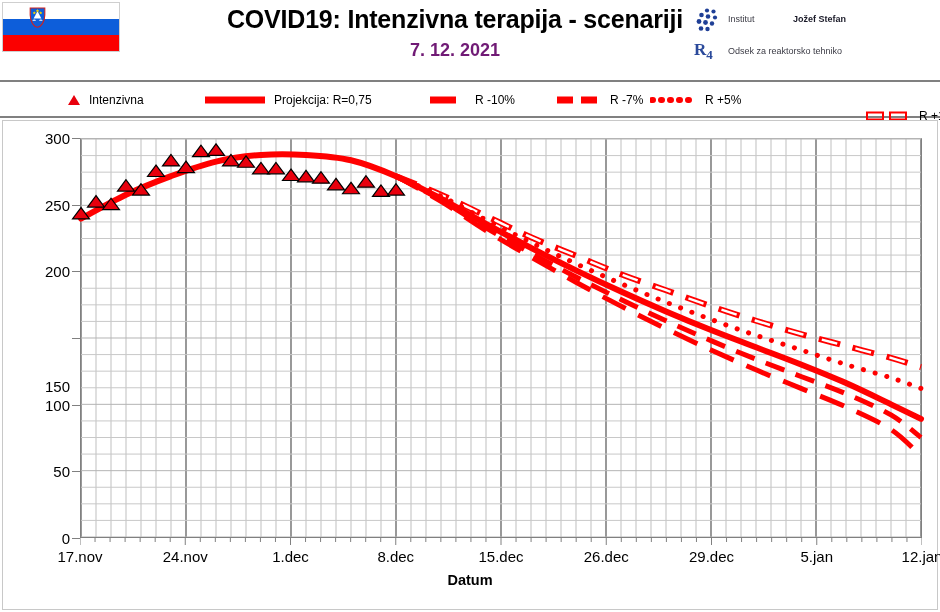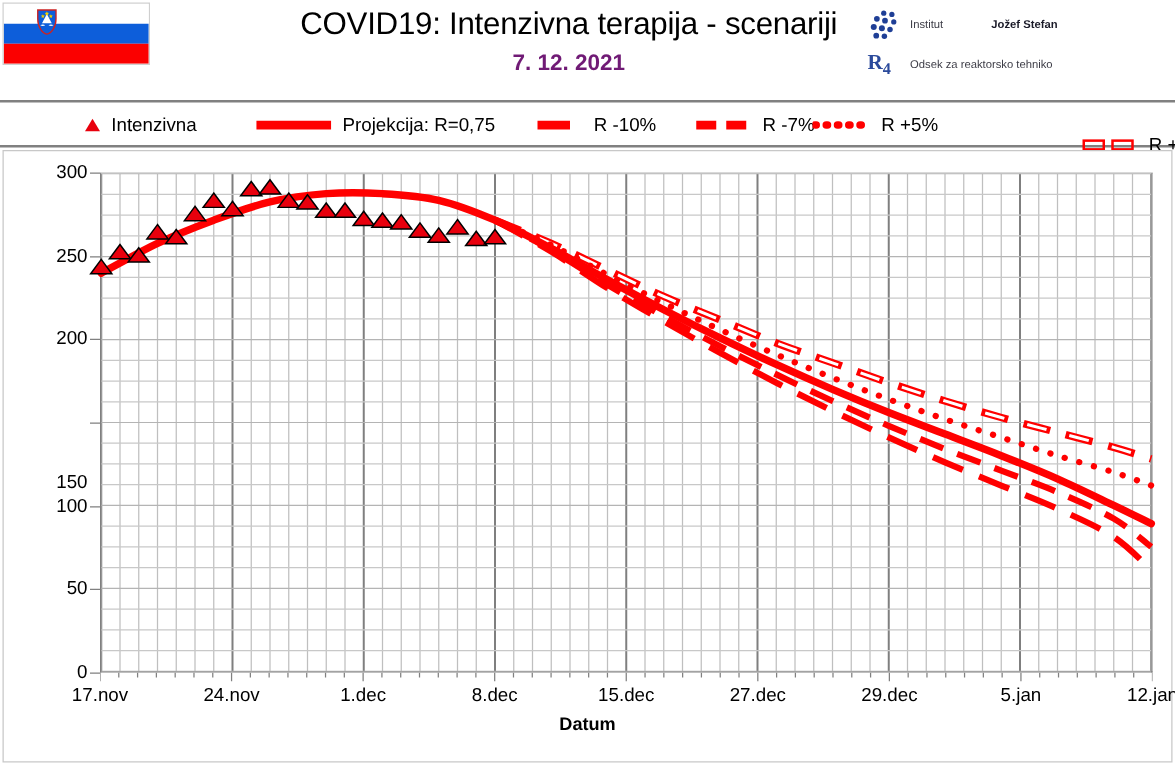--- a/index.html
+++ b/index.html
@@ -32,7 +32,7 @@
     position:absolute;left:150px;top:4px;width:610px;text-align:center;
   }
   .main-title{
-    font-size:25px;font-weight:normal;color:#000;line-height:30px;
+    font-size:25px;font-weight:bold;color:#000;line-height:30px;
     letter-spacing:-0.2px;
   }
   .sub-title{

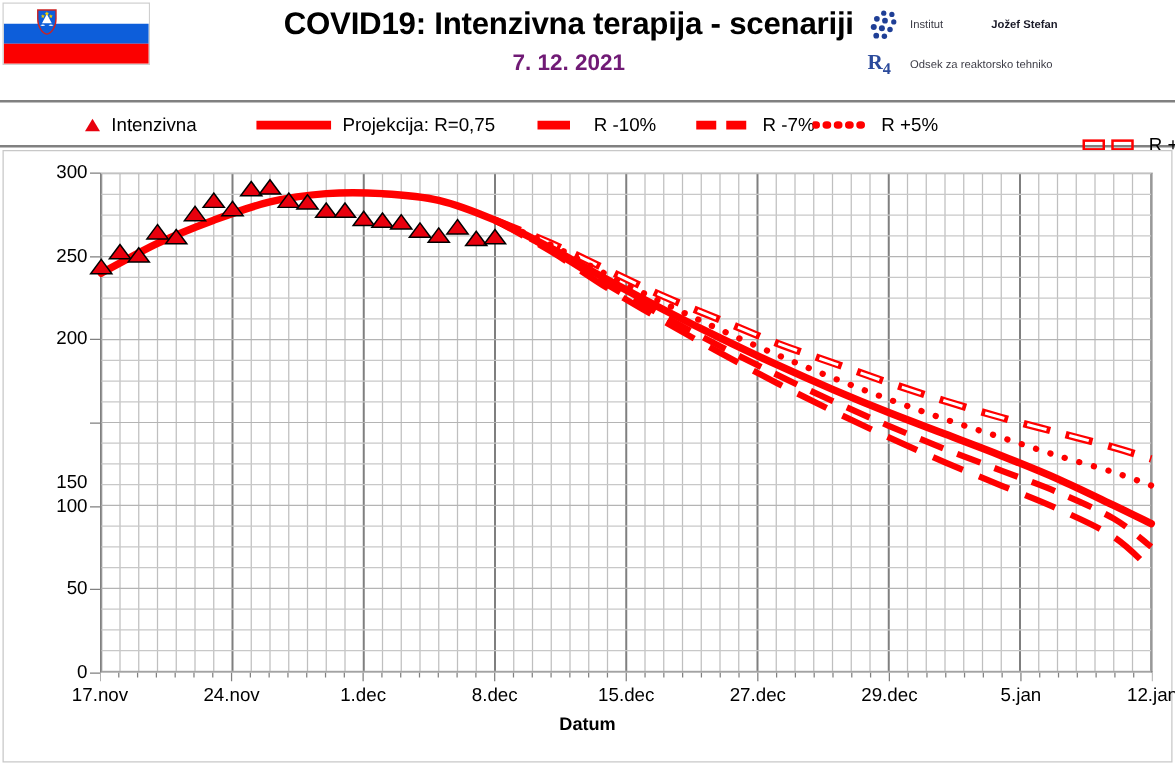--- a/index.html
+++ b/index.html
@@ -63,7 +63,7 @@
   .legend-item{
     position:absolute;top:0;height:36px;display:flex;align-items:center;
   }
-  .legend-label{font-size:15px;color:#000;white-space:nowrap;}
+  .legend-label{font-size:12px;color:#000;white-space:nowrap;}
   .lg-tri{
     width:0;height:0;border-left:6px solid transparent;border-right:6px solid transparent;
     border-bottom:10px solid #e8000d;

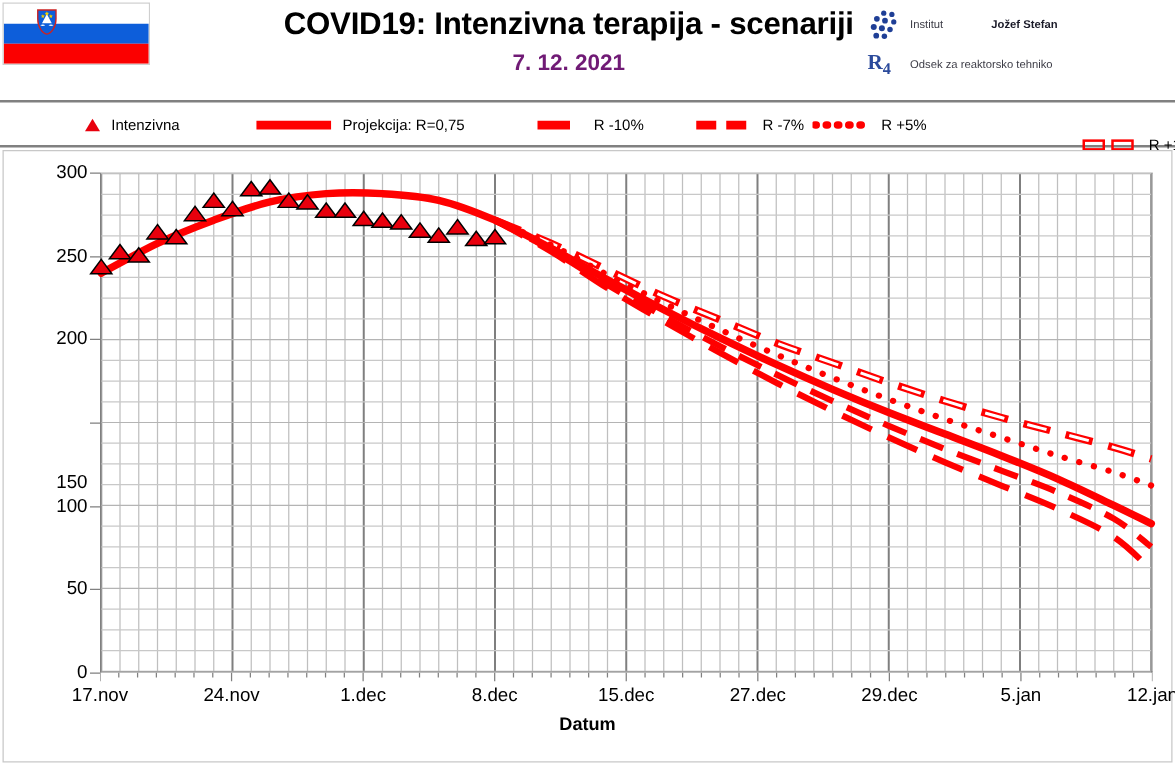--- a/index.html
+++ b/index.html
@@ -339,7 +339,7 @@
       <div class="xtick" style="left: 210.5px;">1.dec</div>
       <div class="xtick" style="left: 315.75px;">8.dec</div>
       <div class="xtick" style="left: 421px;">15.dec</div>
-      <div class="xtick" style="left: 526.25px;">27.dec</div>
+      <div class="xtick" style="left: 526.25px;">26.dec</div>
       <div class="xtick" style="left: 631.5px;">29.dec</div>
       <div class="xtick" style="left: 736.75px;">5.jan</div>
       <div class="xtick" style="left: 842px;">12.jan</div>

